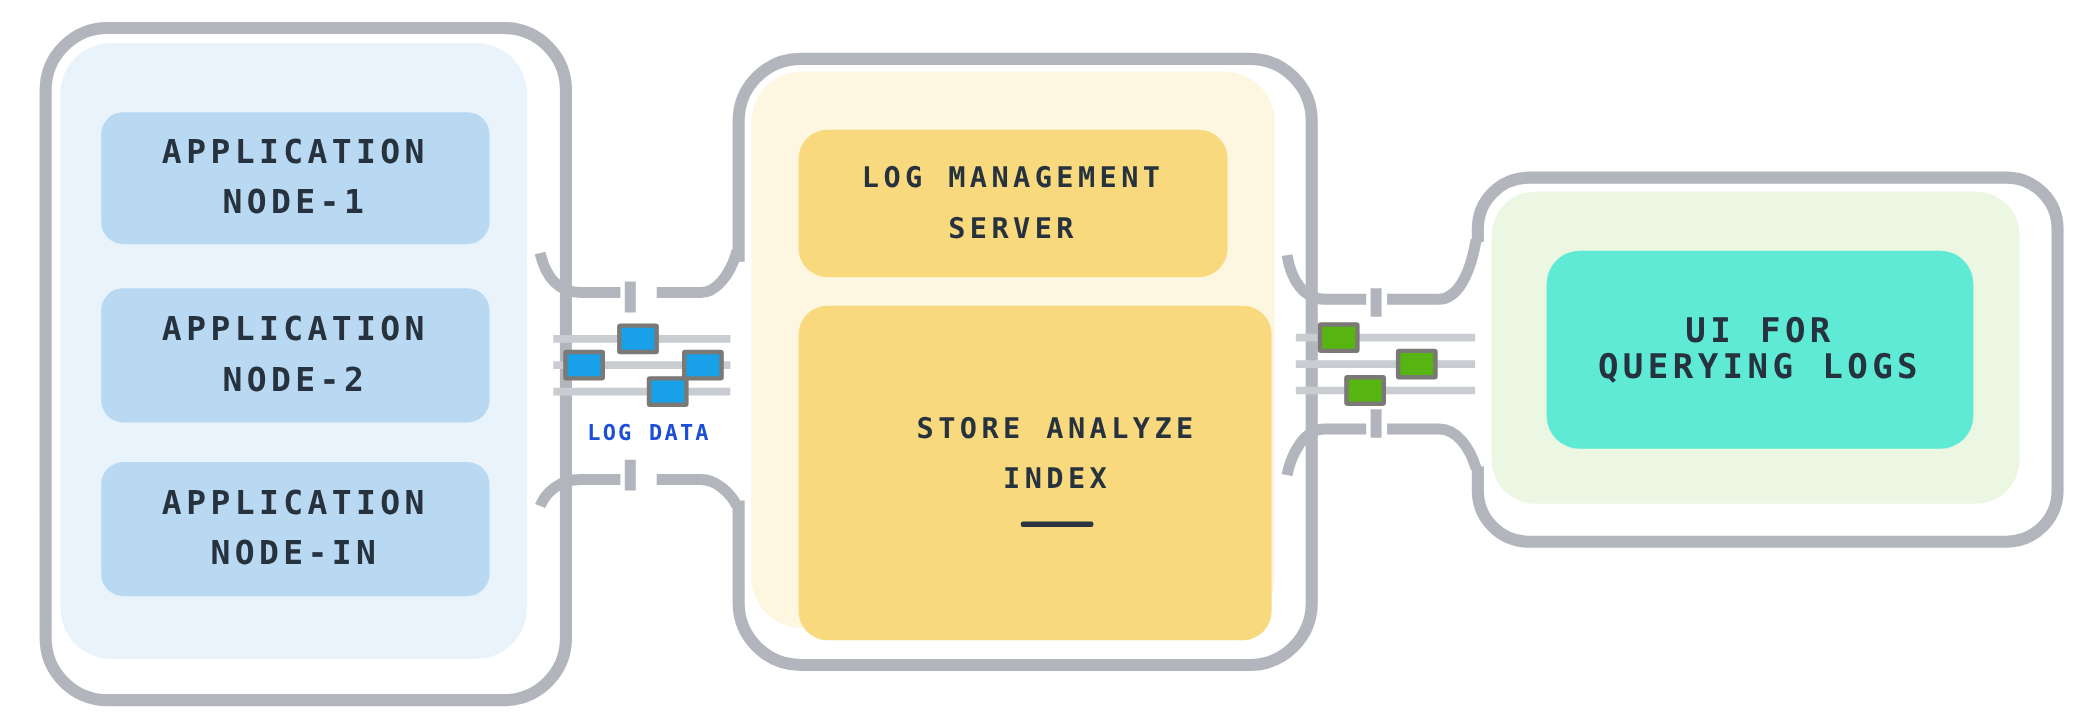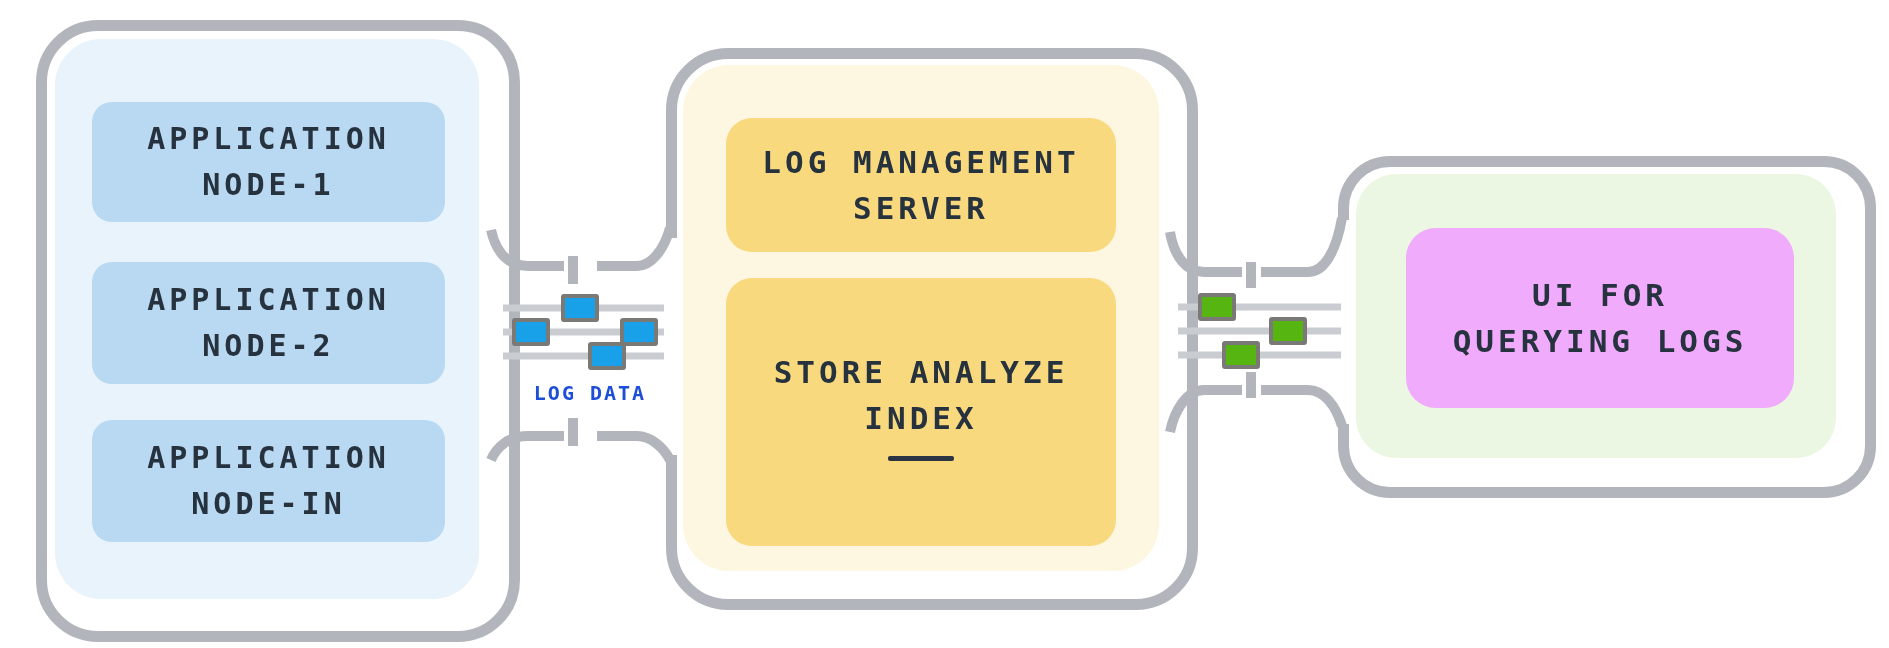--- a/index.html
+++ b/index.html
@@ -31,7 +31,7 @@
   #node-app-2{top:262px;height:122px;}
   #node-app-n{top:420px;height:122px;}
   .node.yellow{background:#f9d97d;border-radius:26px;left:726px;width:390px;
-               font-size:31px;letter-spacing:4px;line-height:46px;}
+               font-size:26px;letter-spacing:4px;line-height:46px;}
   #node-logserver{top:118px;height:134px;}
   #node-store{top:278px;height:268px;}
   .divider{width:66px;height:5px;background:#2a3442;border-radius:2px;margin:15px 0;}

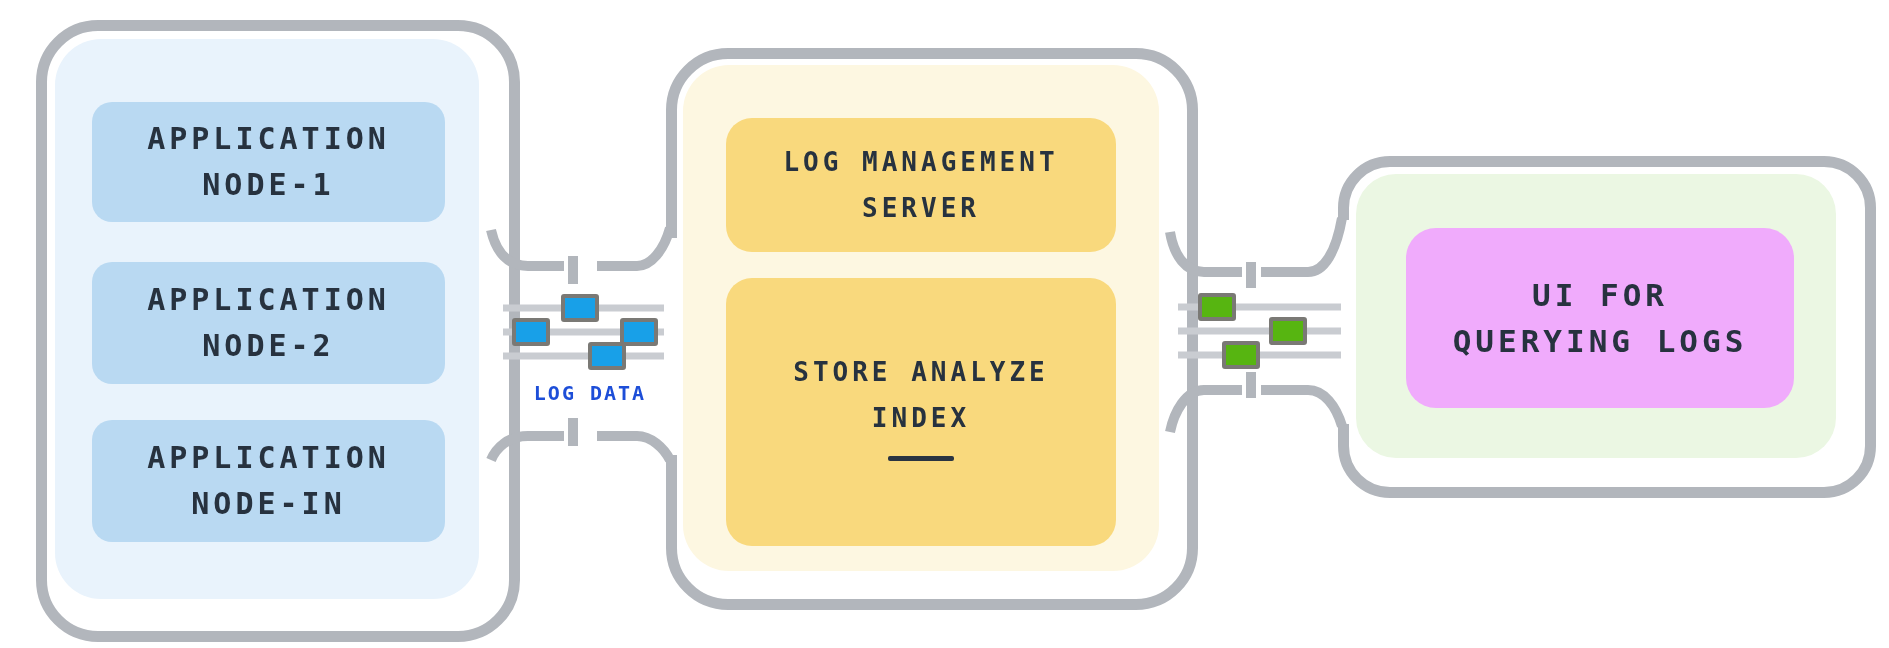--- a/index.html
+++ b/index.html
@@ -35,8 +35,8 @@
   #node-logserver{top:118px;height:134px;}
   #node-store{top:278px;height:268px;}
   .divider{width:66px;height:5px;background:#2a3442;border-radius:2px;margin:15px 0;}
-  .node.green{background:#f0abfc;border-radius:30px;left:1406px;width:388px;top:228px;height:180px;
-              font-size:31px;letter-spacing:4px;line-height:46px;}
+  .node.green{background:#5eead4;border-radius:30px;left:1406px;width:388px;top:228px;height:180px;
+              font-size:31px;letter-spacing:4px;line-height:33px;}
 
   
   .chip{position:absolute;width:30px;height:20px;border:4px solid #7a7975;border-radius:3px;}

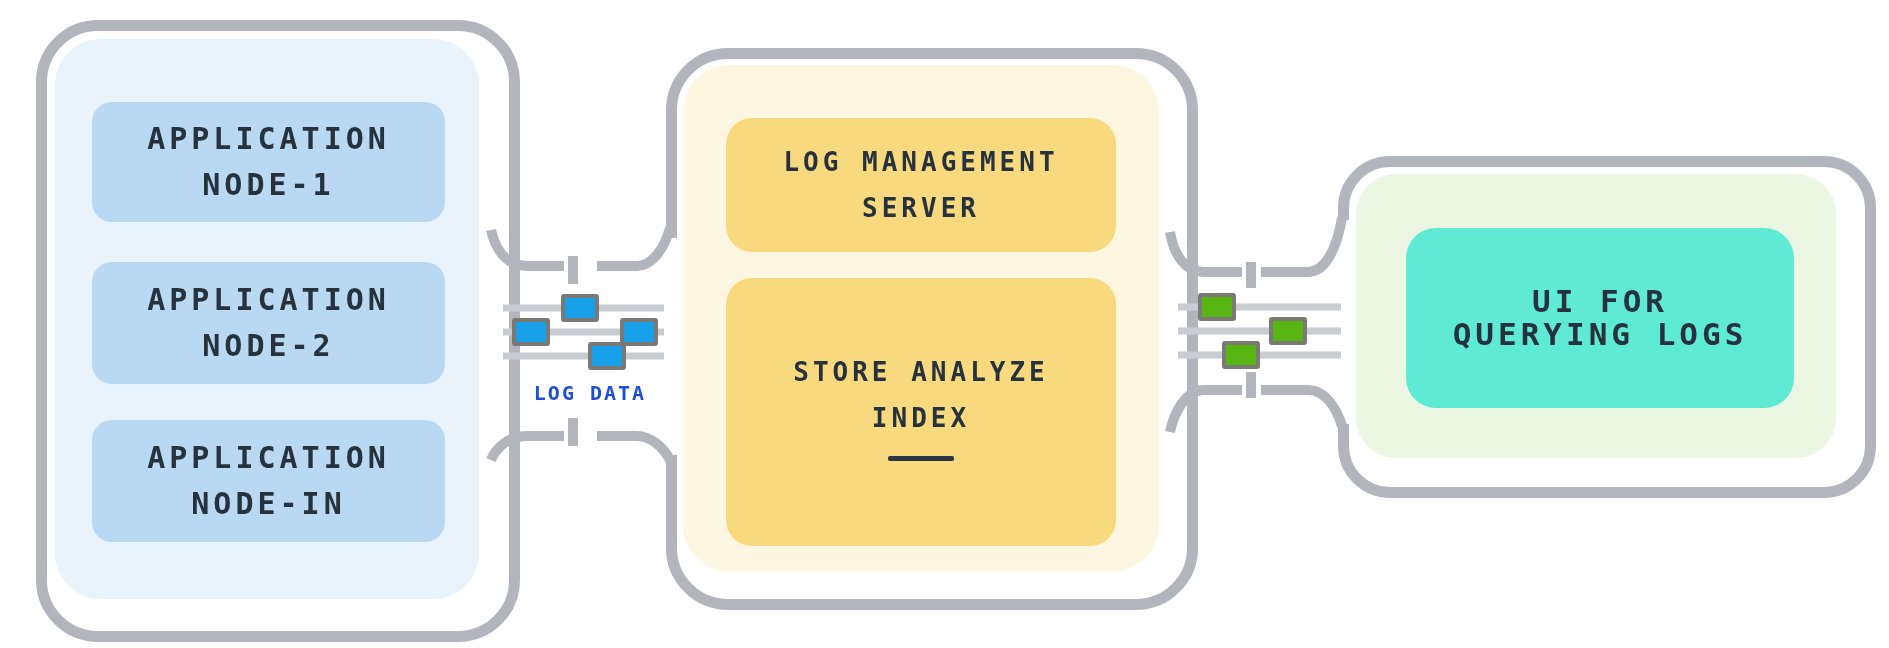--- a/index.html
+++ b/index.html
@@ -33,7 +33,7 @@
   .node.yellow{background:#f9d97d;border-radius:26px;left:726px;width:390px;
                font-size:26px;letter-spacing:4px;line-height:46px;}
   #node-logserver{top:118px;height:134px;}
-  #node-store{top:278px;height:268px;}
+  #node-store{top:278px;height:304px;padding-left:40px;}
   .divider{width:66px;height:5px;background:#2a3442;border-radius:2px;margin:15px 0;}
   .node.green{background:#5eead4;border-radius:30px;left:1406px;width:388px;top:228px;height:180px;
               font-size:31px;letter-spacing:4px;line-height:33px;}

